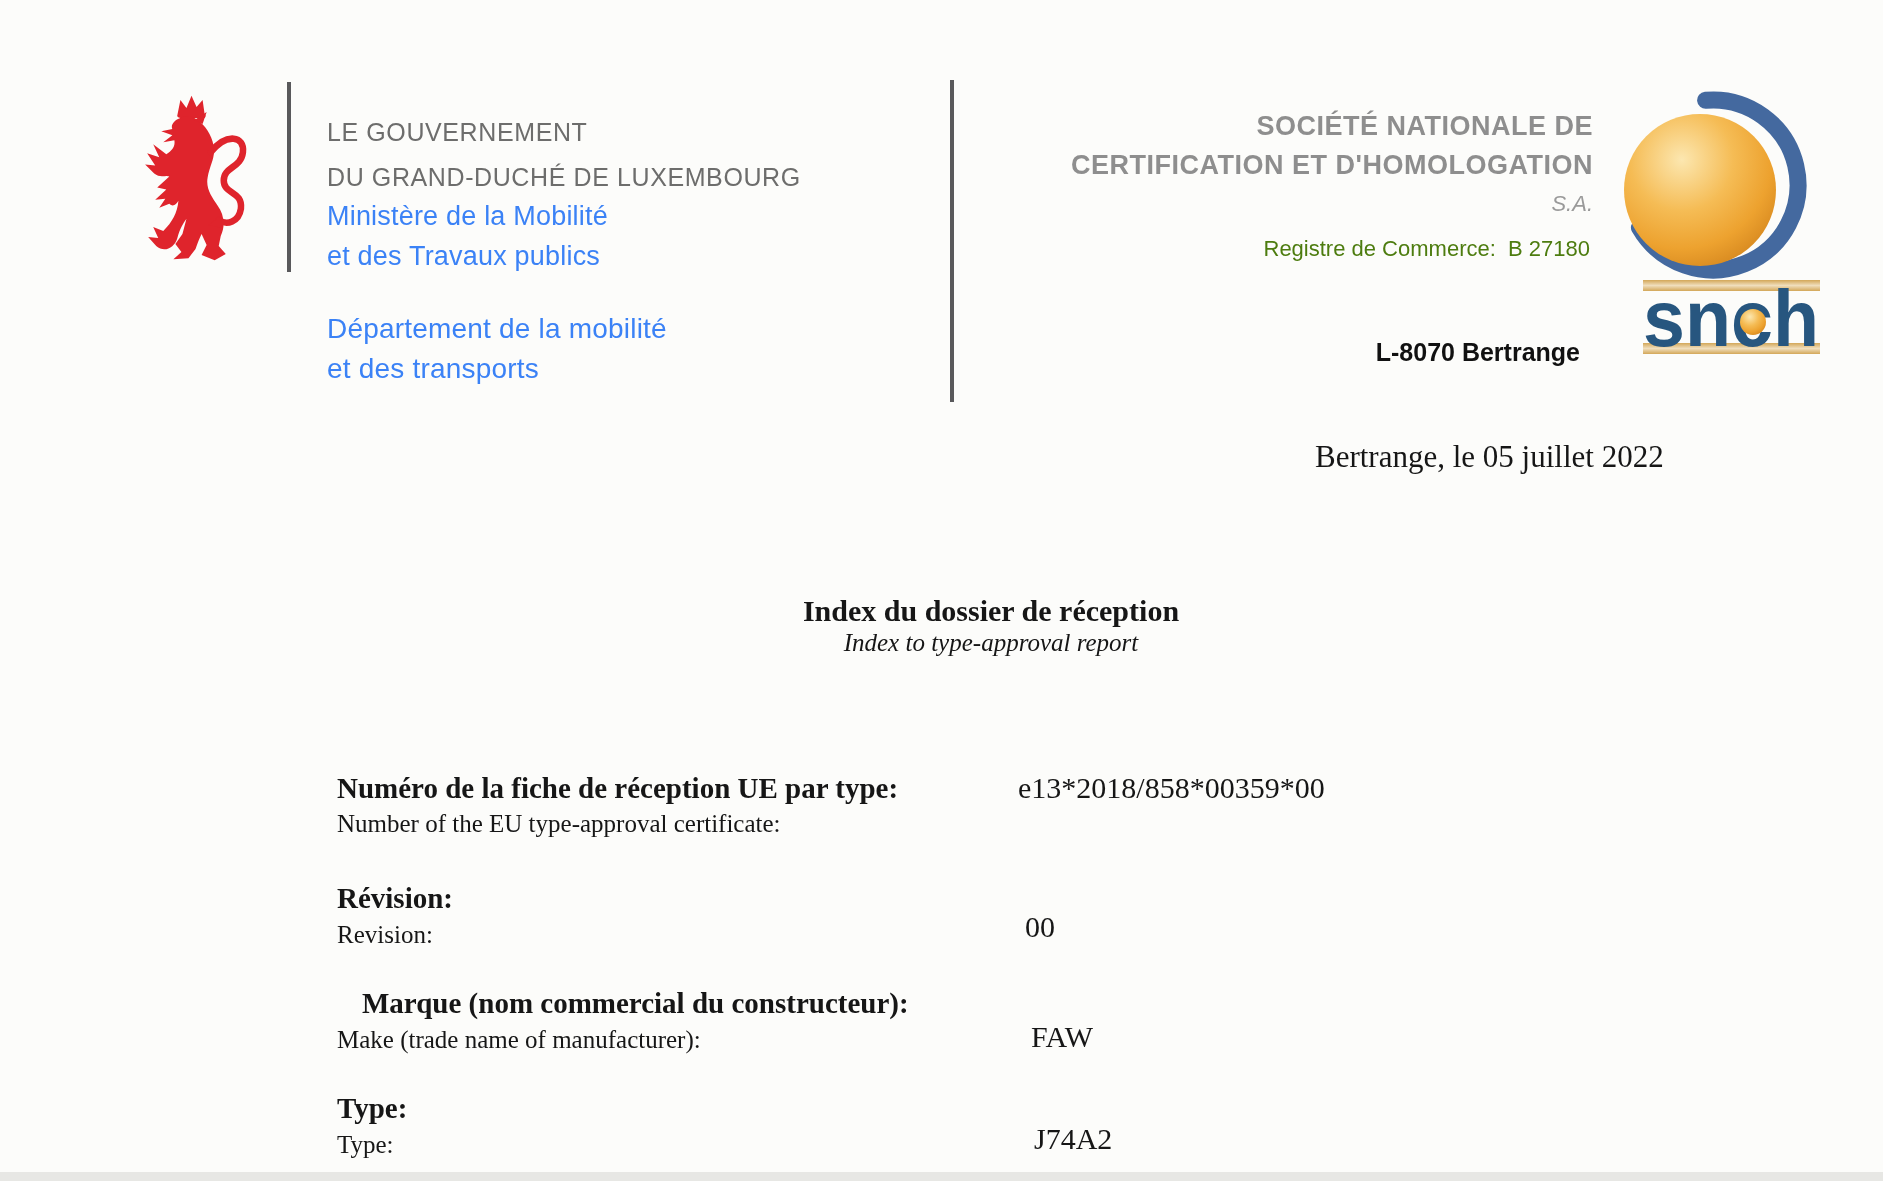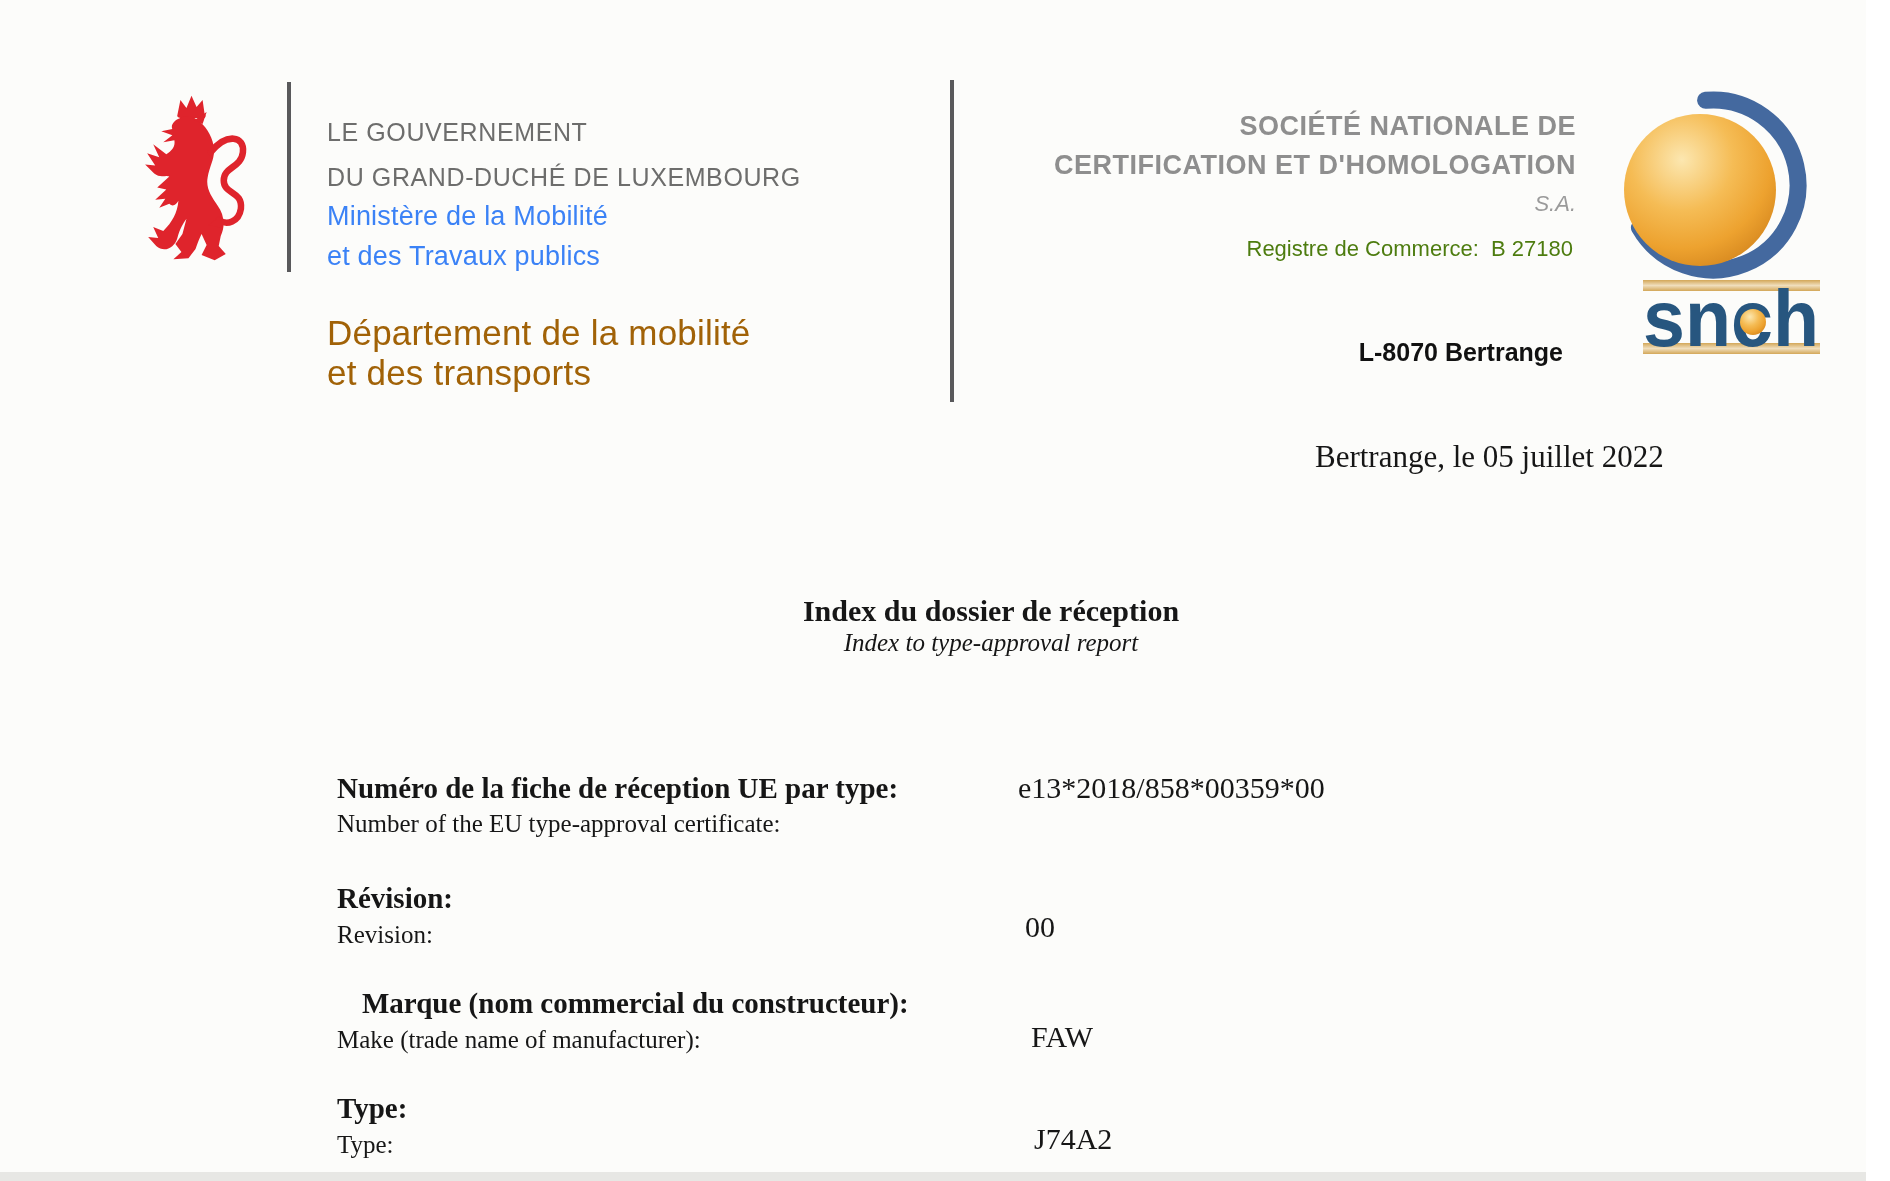--- a/index.html
+++ b/index.html
@@ -10,6 +10,7 @@
     overflow:hidden;
     font-family:"Liberation Serif", serif;
     color:#161616;
+    padding-left:17px;
   }
   .abs{position:absolute;line-height:1;white-space:nowrap;}
 

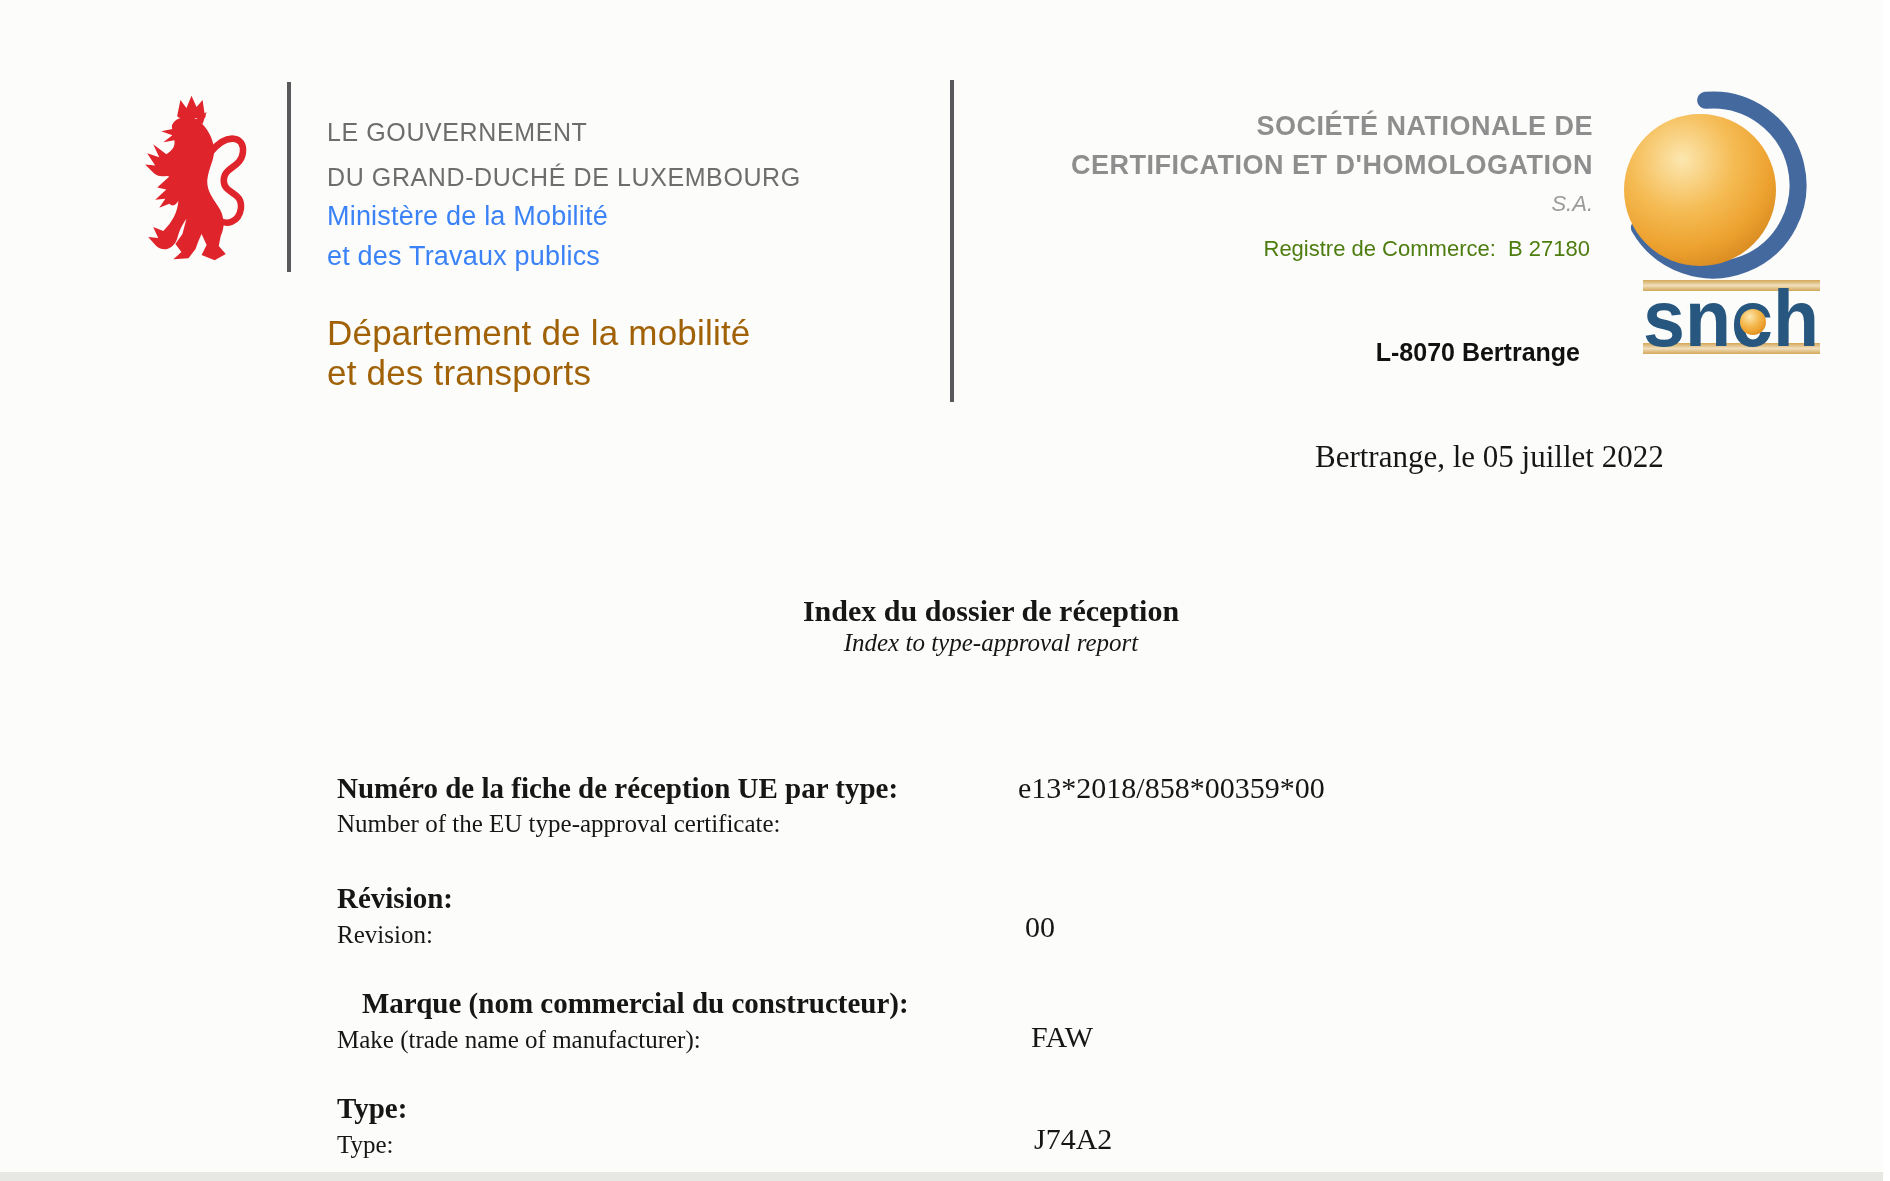--- a/index.html
+++ b/index.html
@@ -18,7 +18,7 @@
   .divider{position:absolute;width:4px;background:#59595b;}
   .gov-line{font-family:"Liberation Sans",sans-serif;color:#6d6d6c;font-size:25px;letter-spacing:.6px;}
   .ministry-line{font-family:"Liberation Sans",sans-serif;color:#3b82f6;font-size:27px;letter-spacing:.2px;}
-  .dept-line{font-family:"Liberation Sans",sans-serif;color:#a16207;font-size:35px;letter-spacing:.2px;}
+  .dept-line{font-family:"Liberation Sans",sans-serif;color:#3b82f6;font-size:28px;letter-spacing:.2px;}
 
   
   .snch-name{font-family:"Liberation Sans",sans-serif;font-weight:bold;color:#8e8e8e;font-size:27px;letter-spacing:.5px;right:290px;text-align:left;}

